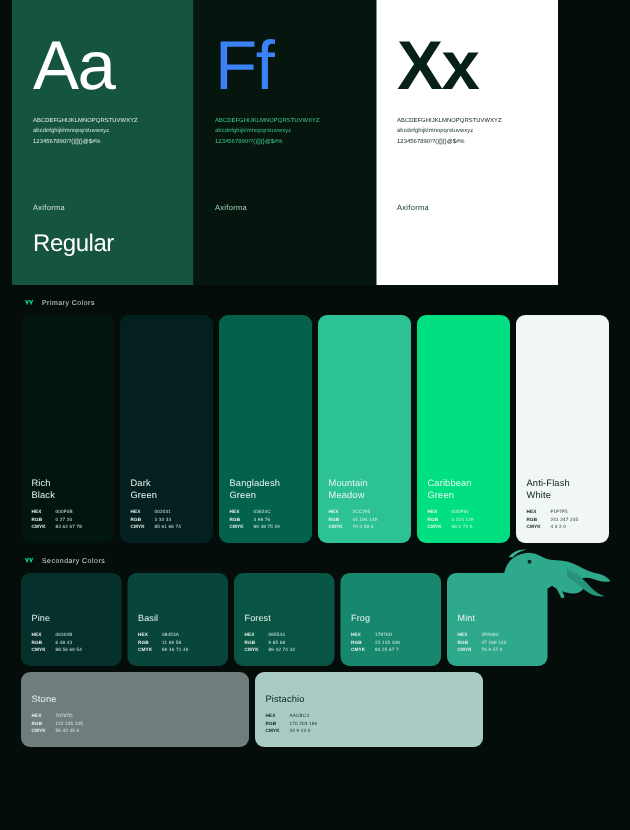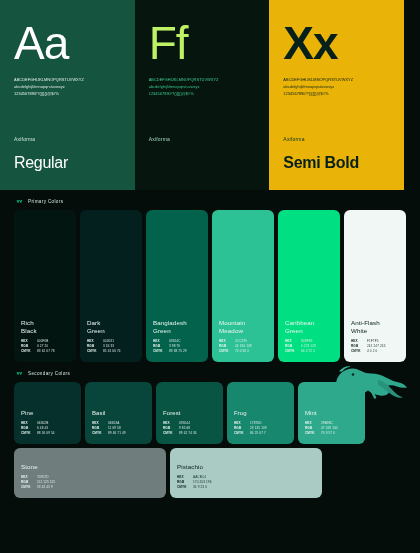--- a/index.html
+++ b/index.html
@@ -12,7 +12,7 @@
   .page { position:relative; width:420px; height:553px; background:#050d0b; }
 
   
-  .type-strip { display:flex; width:404px; height:190px; }
+  .type-strip { display:flex; width:364px; height:190px;margin-left:8px; }
   .type-panel { position:relative; width:140px; height:190px; padding:12px 14px; }
   .type-panel.regular  { background:#15543f; }
   .type-panel.medium   { background:#07150f; }

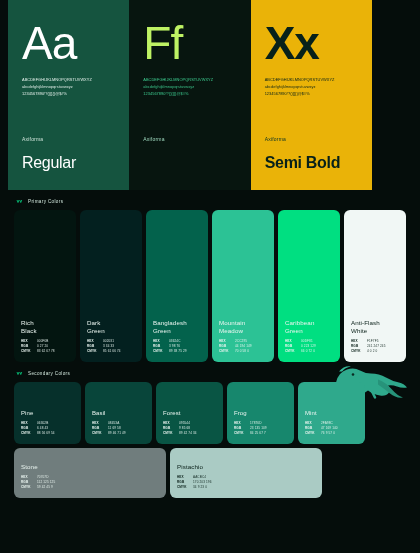--- a/index.html
+++ b/index.html
@@ -20,7 +20,7 @@
 
   .glyph { font-size:46px; line-height:0.95; letter-spacing:-1px; margin-top:10px; }
   .regular  .glyph { color:#ffffff; font-weight:400; }
-  .medium   .glyph { color:#bef264; font-weight:500; }
+  .medium   .glyph { color:#3b82f6; font-weight:500; }
   .semibold .glyph { color:#07211a; font-weight:700; }
 
   .charset { margin-top:10px; font-size:3.9px; line-height:1.85; letter-spacing:.05px; }

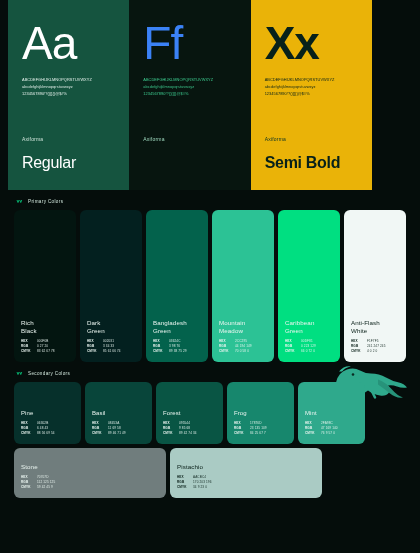--- a/index.html
+++ b/index.html
@@ -16,7 +16,7 @@
   .type-panel { position:relative; width:140px; height:190px; padding:12px 14px; }
   .type-panel.regular  { background:#15543f; }
   .type-panel.medium   { background:#07150f; }
-  .type-panel.semibold { background:#eab308; }
+  .type-panel.semibold { background:#ffffff; }
 
   .glyph { font-size:46px; line-height:0.95; letter-spacing:-1px; margin-top:10px; }
   .regular  .glyph { color:#ffffff; font-weight:400; }

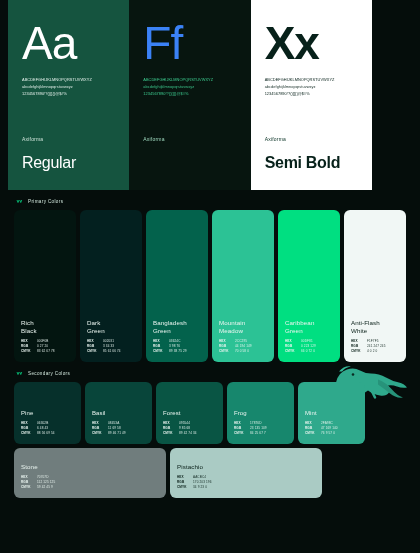--- a/index.html
+++ b/index.html
@@ -107,7 +107,6 @@
         <div>1234567890!?()[]{}@$#%</div>
       </div>
       <div class="fam-name">Axiforma</div>
-      <div class="fam-weight">Semi Bold</div>
     </div>
   </div>
 

